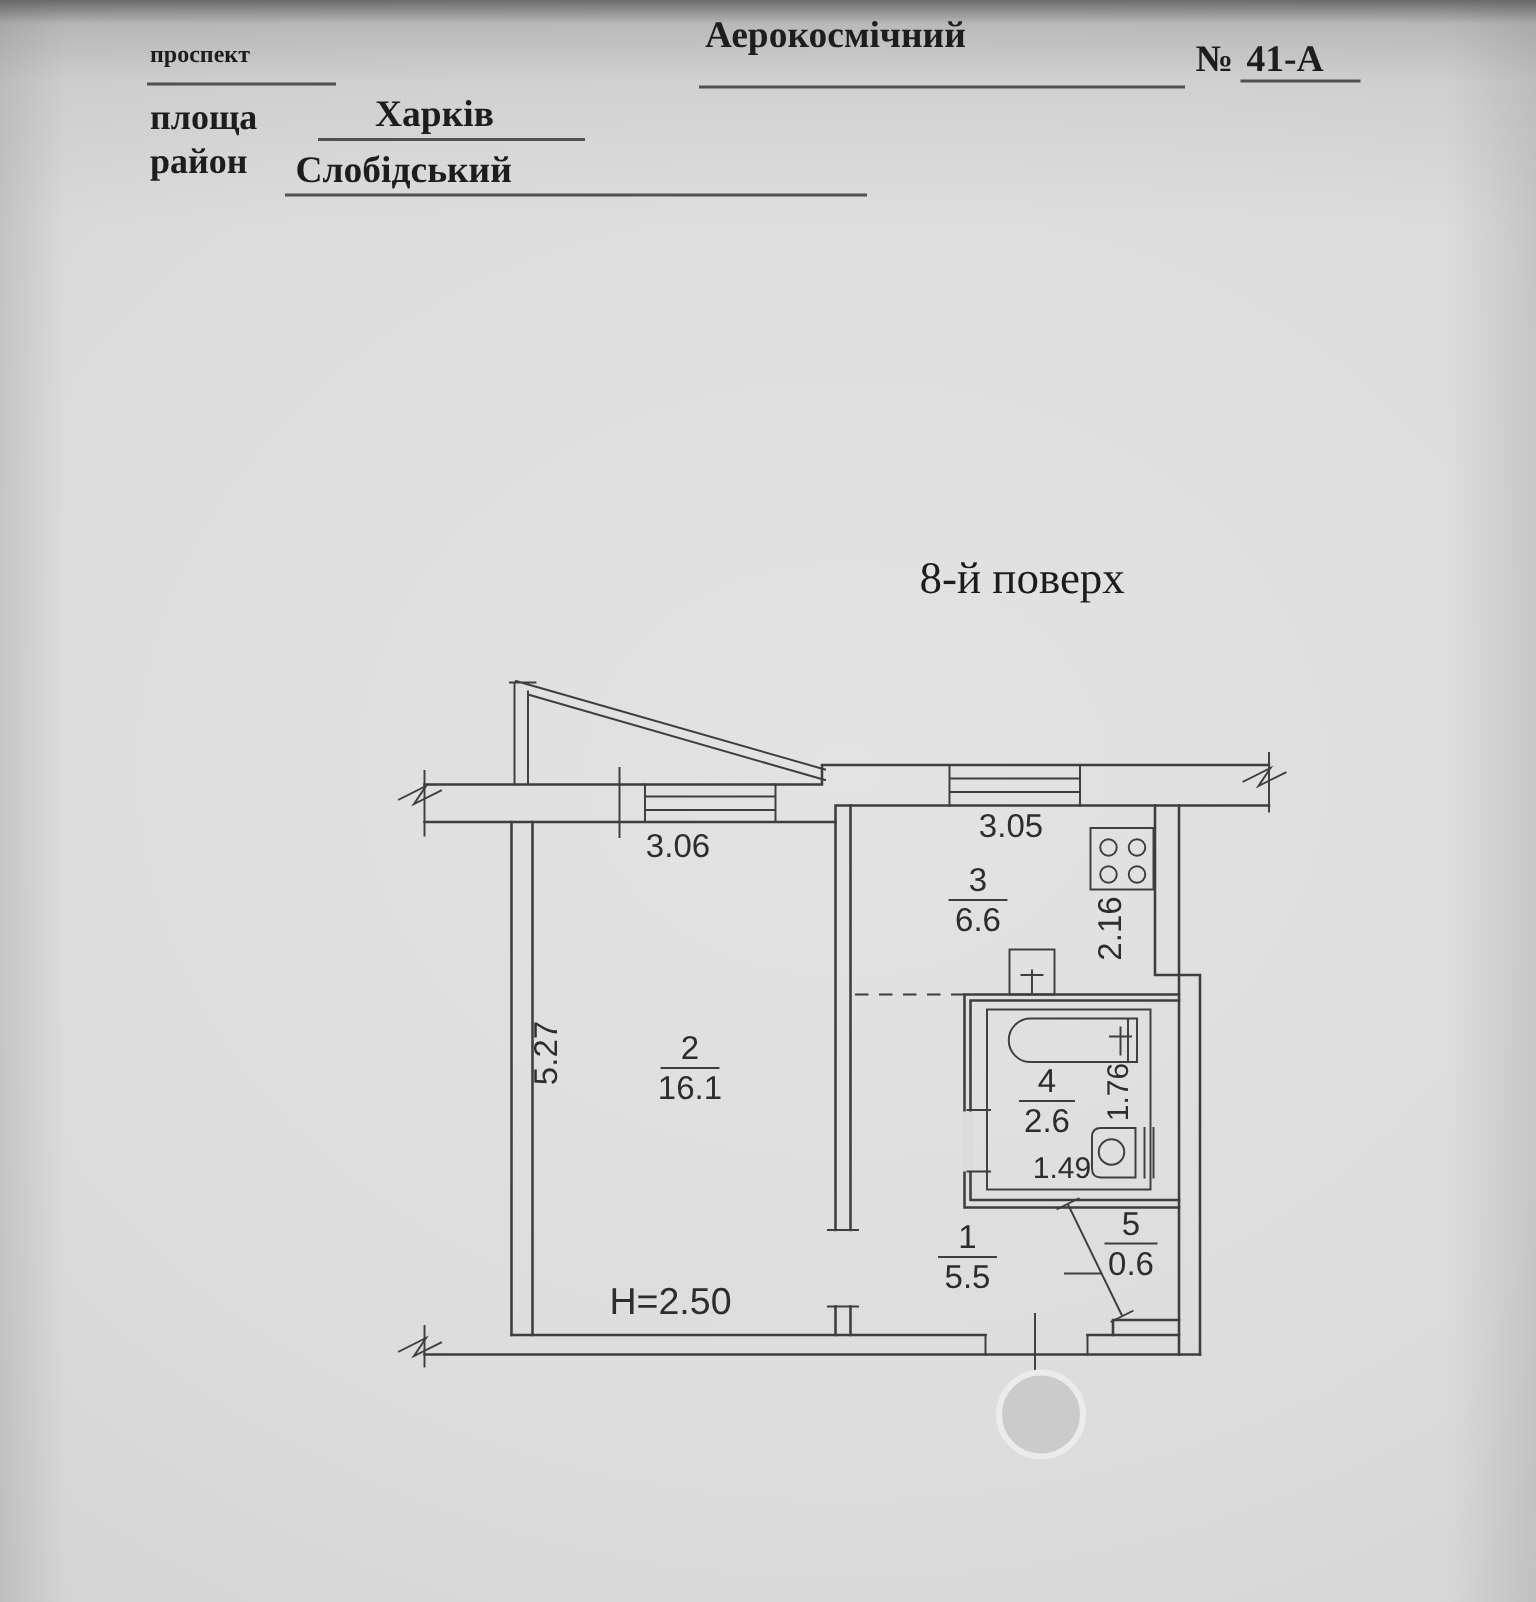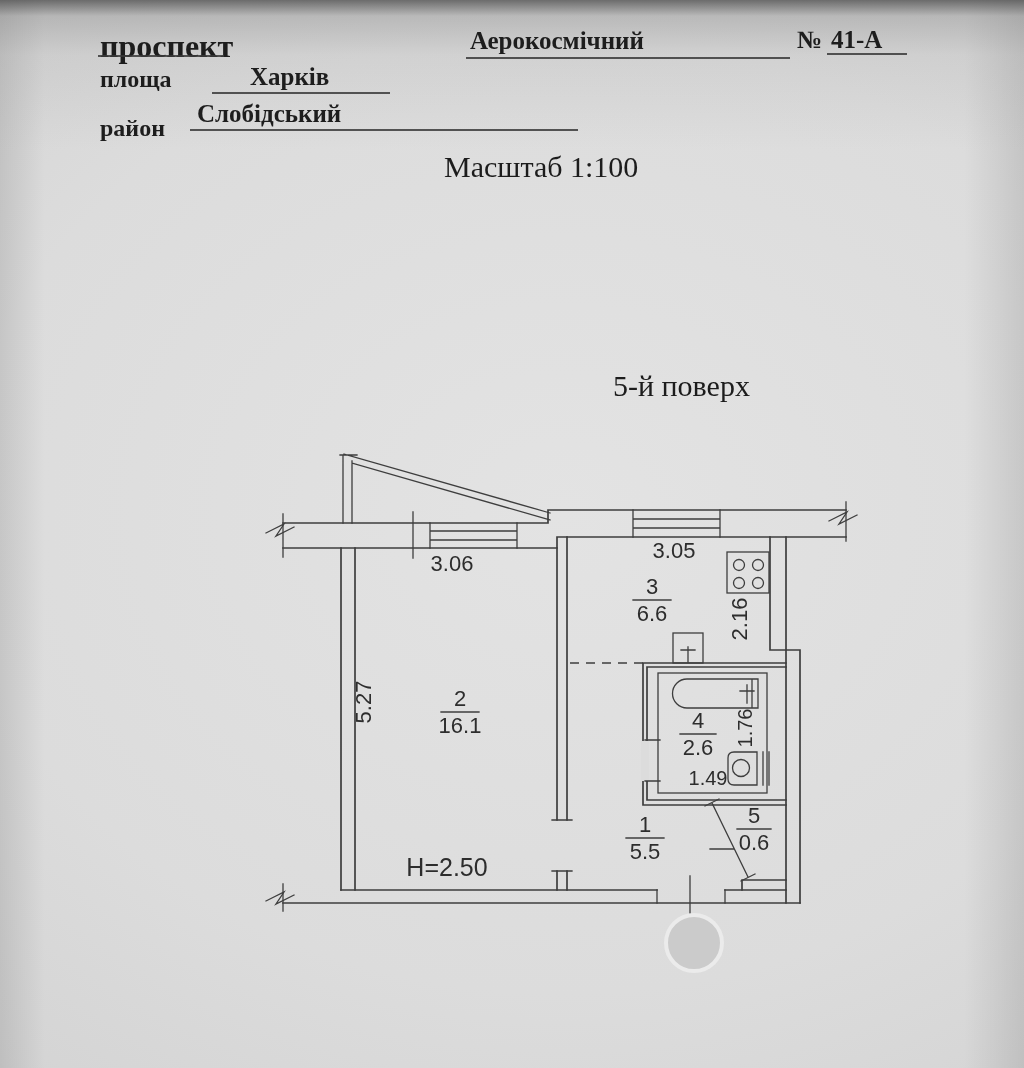--- a/index.html
+++ b/index.html
@@ -32,7 +32,7 @@
 
 <div class="page">
 
-  <div class="hdr b" style="left:100px;top:28px;font-size:32px;">проспект</div>
+  <div class="hdr b" style="left:100px;top:28px;font-size:16px;">проспект</div>
   <div class="uline" style="left:98px;top:55px;width:126px;"></div>
 
 

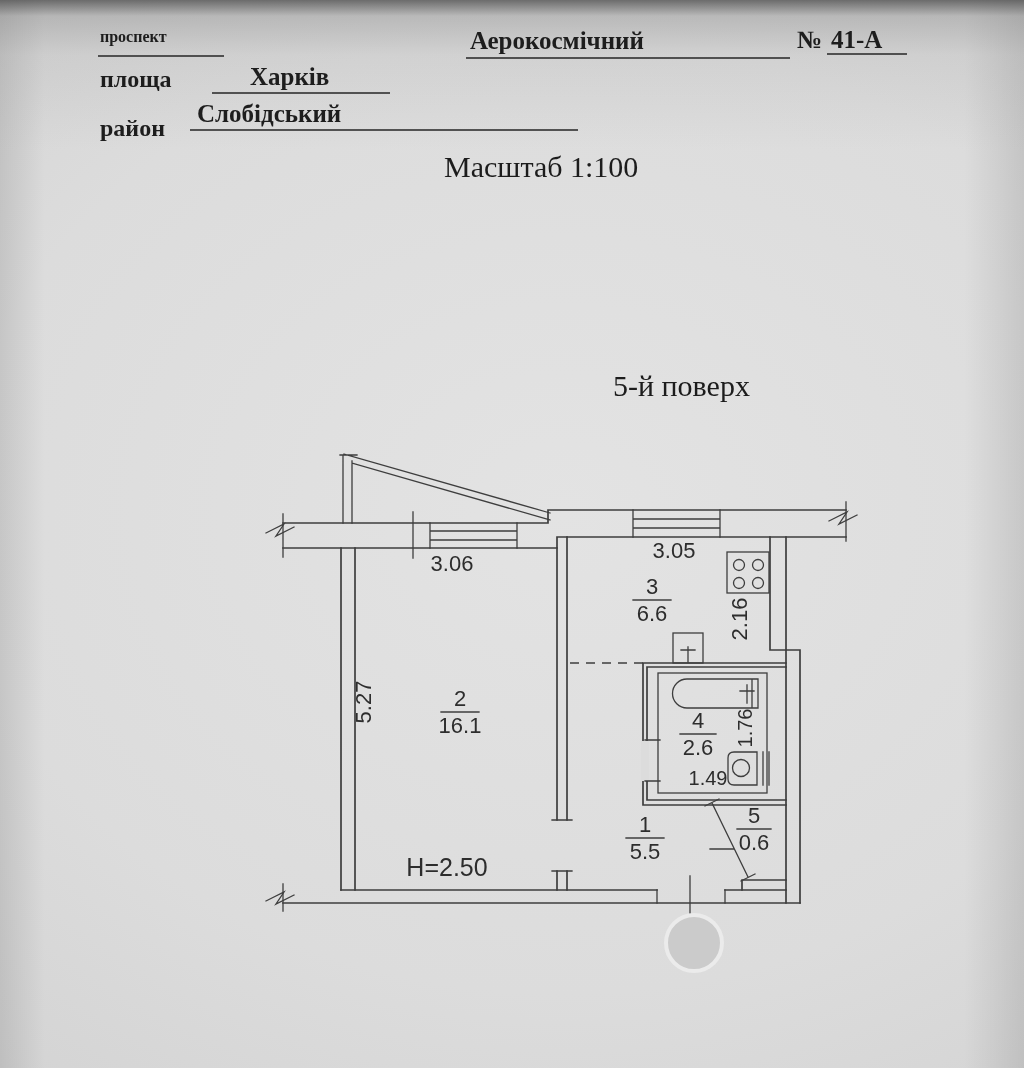--- a/index.html
+++ b/index.html
@@ -36,7 +36,7 @@
   <div class="uline" style="left:98px;top:55px;width:126px;"></div>
 
 
-  <div class="hdr b" style="left:470px;top:27px;font-size:25px;text-align:right;">Аерокосмічний</div>
+  <div class="hdr b" style="left:470px;top:10px;font-size:25px;text-align:right;">Аерокосмічний</div>
   <div class="uline" style="left:466px;top:57px;width:324px;"></div>
 
   <div class="hdr b" style="left:797px;top:26px;font-size:25px;">№</div>

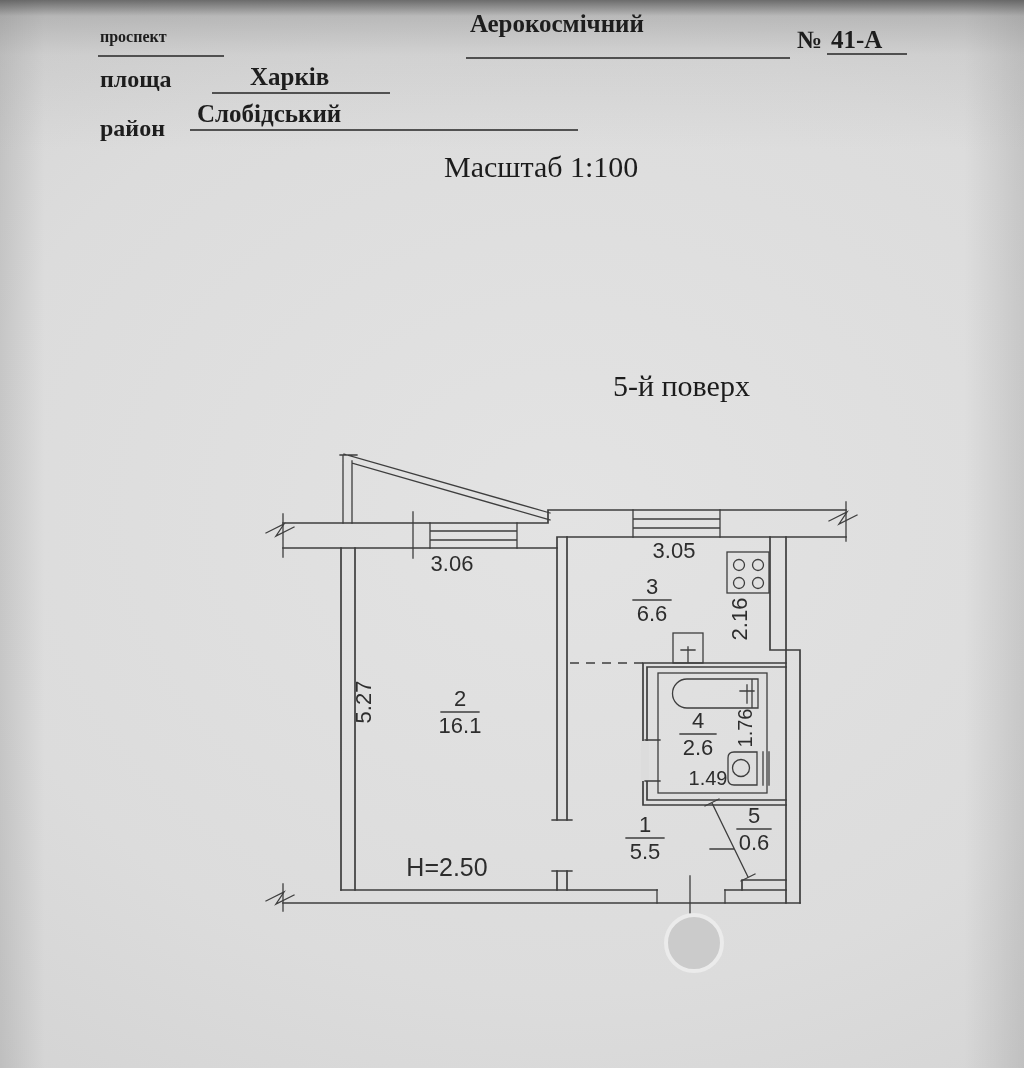--- a/index.html
+++ b/index.html
@@ -47,7 +47,7 @@
   <div class="hdr b" style="left:250px;top:63px;font-size:25px;">Харків</div>
   <div class="uline" style="left:212px;top:92px;width:178px;"></div>
 
-  <div class="hdr b" style="left:100px;top:115px;font-size:24px;">район</div>
+  <div class="hdr b" style="left:100px;top:95px;font-size:24px;">район</div>
   <div class="hdr b" style="left:197px;top:100px;font-size:25px;font-family:Liberation Serif, serif;">Слобідський</div>
   <div class="uline" style="left:190px;top:129px;width:388px;"></div>
 

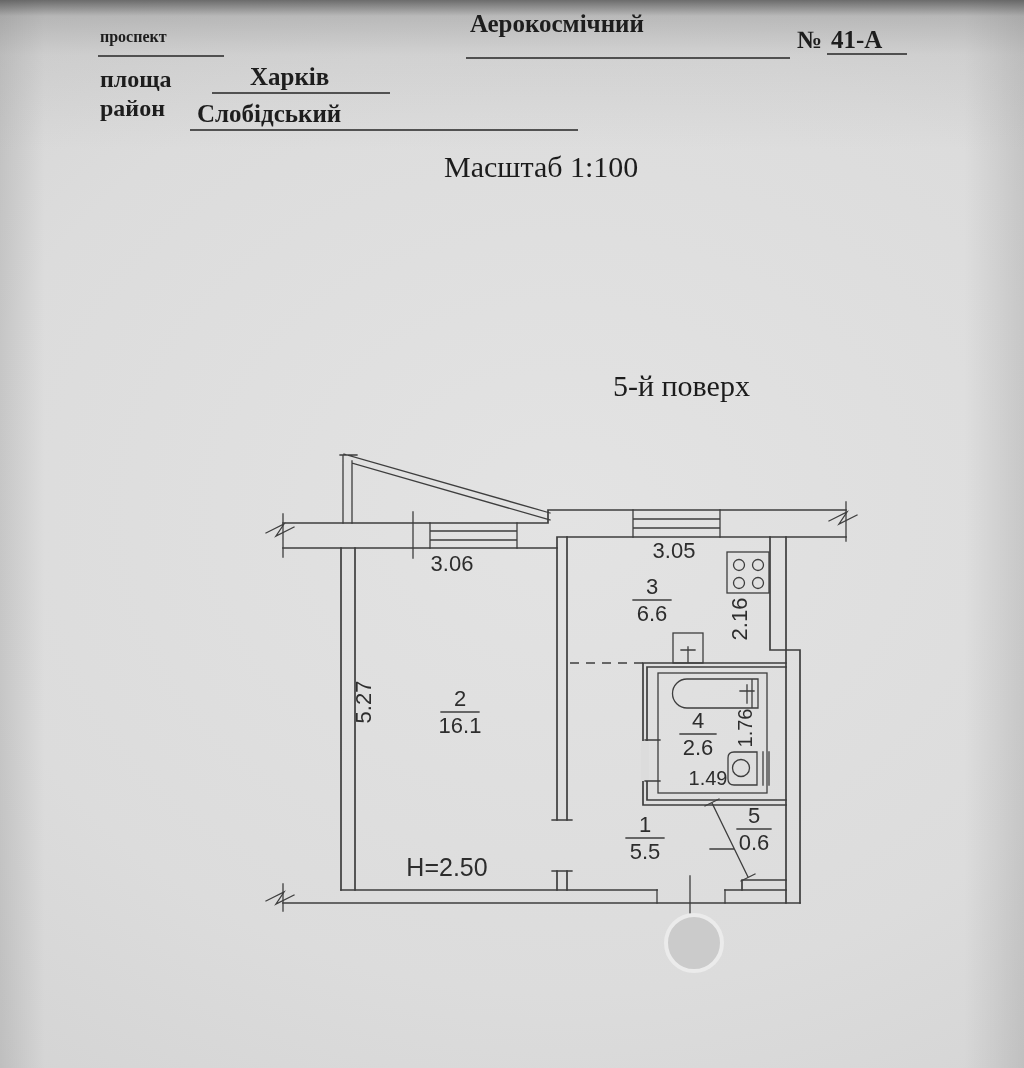--- a/index.html
+++ b/index.html
@@ -51,7 +51,6 @@
   <div class="hdr b" style="left:197px;top:100px;font-size:25px;font-family:Liberation Serif, serif;">Слобідський</div>
   <div class="uline" style="left:190px;top:129px;width:388px;"></div>
 
-  <div class="title" style="left:444px;top:150px;font-size:30px;">Масштаб 1:100</div>
 
   <div class="title" style="left:613px;top:369px;font-size:30px;">5-й поверх</div>
 

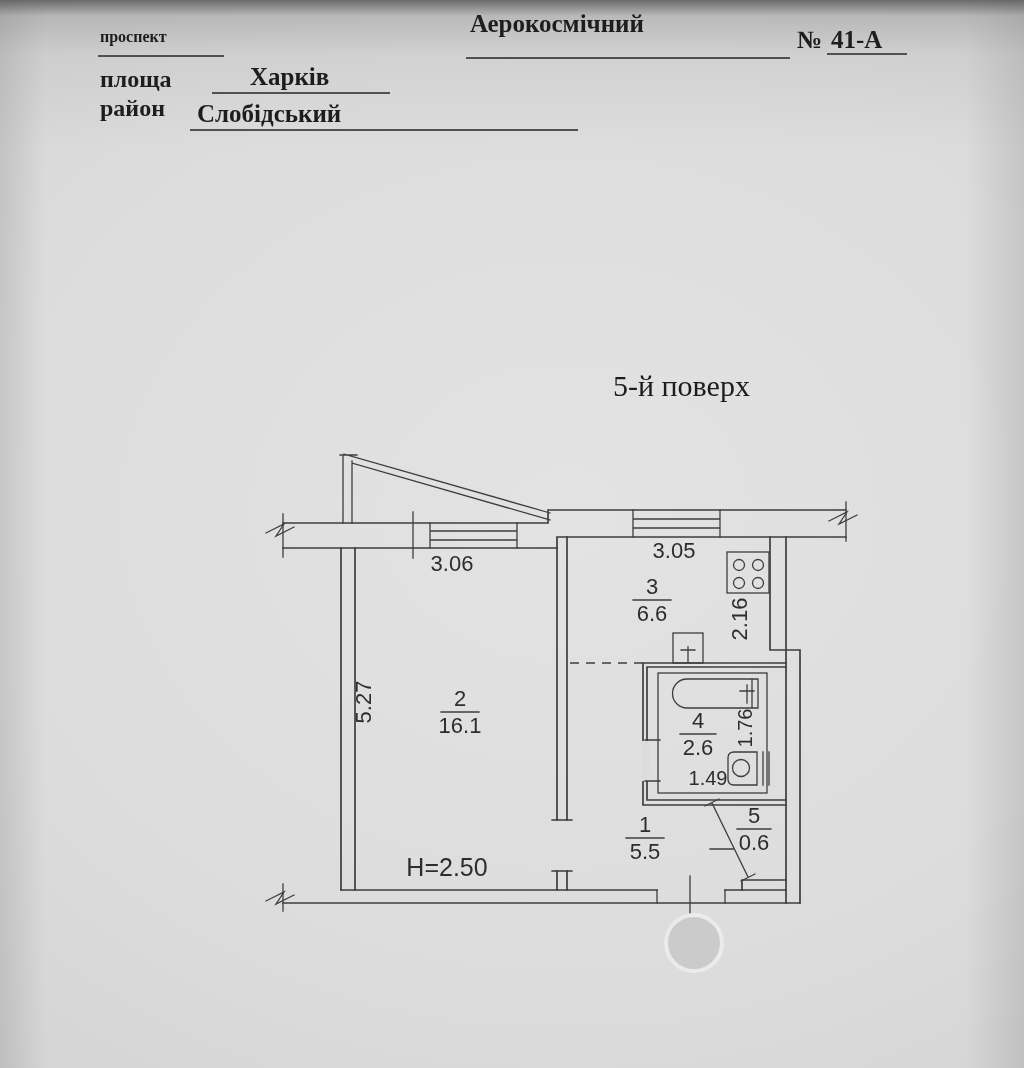--- a/index.html
+++ b/index.html
@@ -52,7 +52,7 @@
   <div class="uline" style="left:190px;top:129px;width:388px;"></div>
 
 
-  <div class="title" style="left:613px;top:369px;font-size:30px;">5-й поверх</div>
+  <div class="title" style="left:613px;top:369px;font-size:30px;">8-й поверх</div>
 
   <svg id="plan-svg" viewBox="0 0 1024 1068" width="1024" height="1068" style="position:absolute;left:0;top:0;">
 

